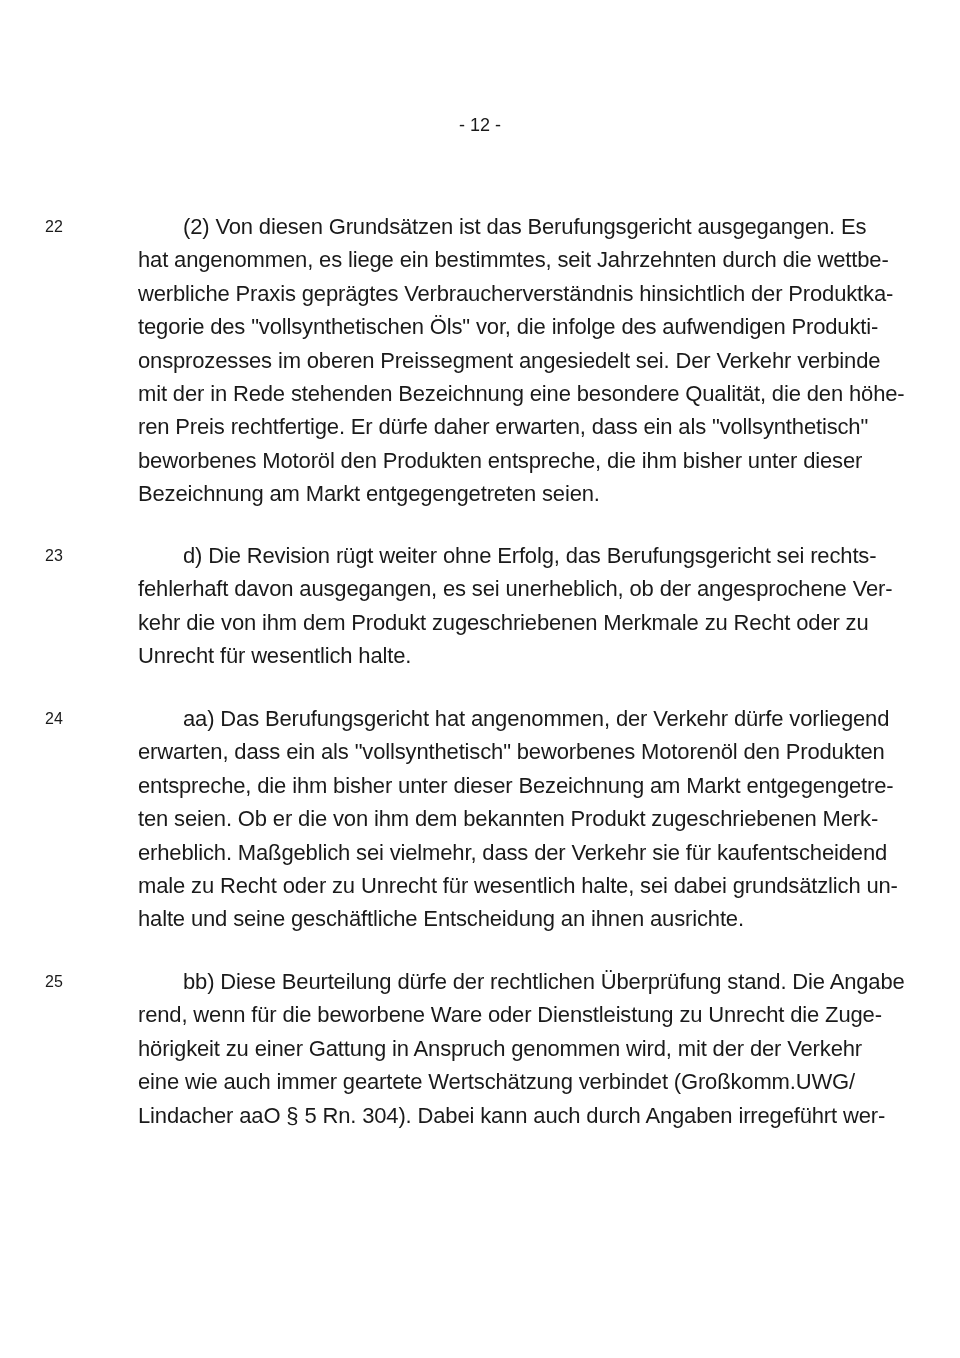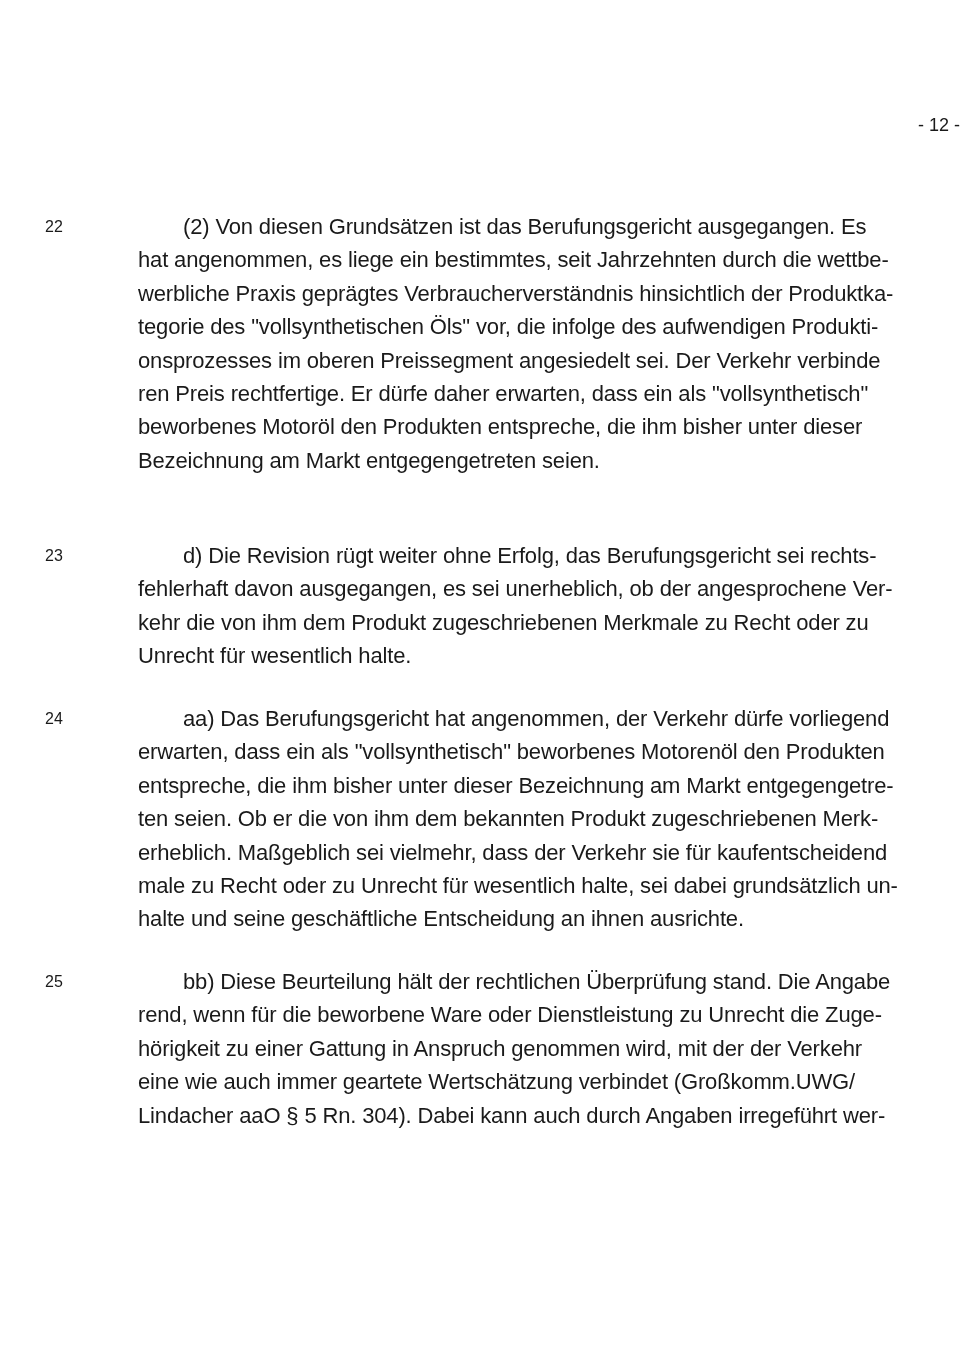--- a/index.html
+++ b/index.html
@@ -20,7 +20,7 @@
       top: 114px;
       left: 0;
       width: 960px;
-      text-align: right;
+      text-align: center;
       font-size: 18px;
       line-height: 22px;
     }

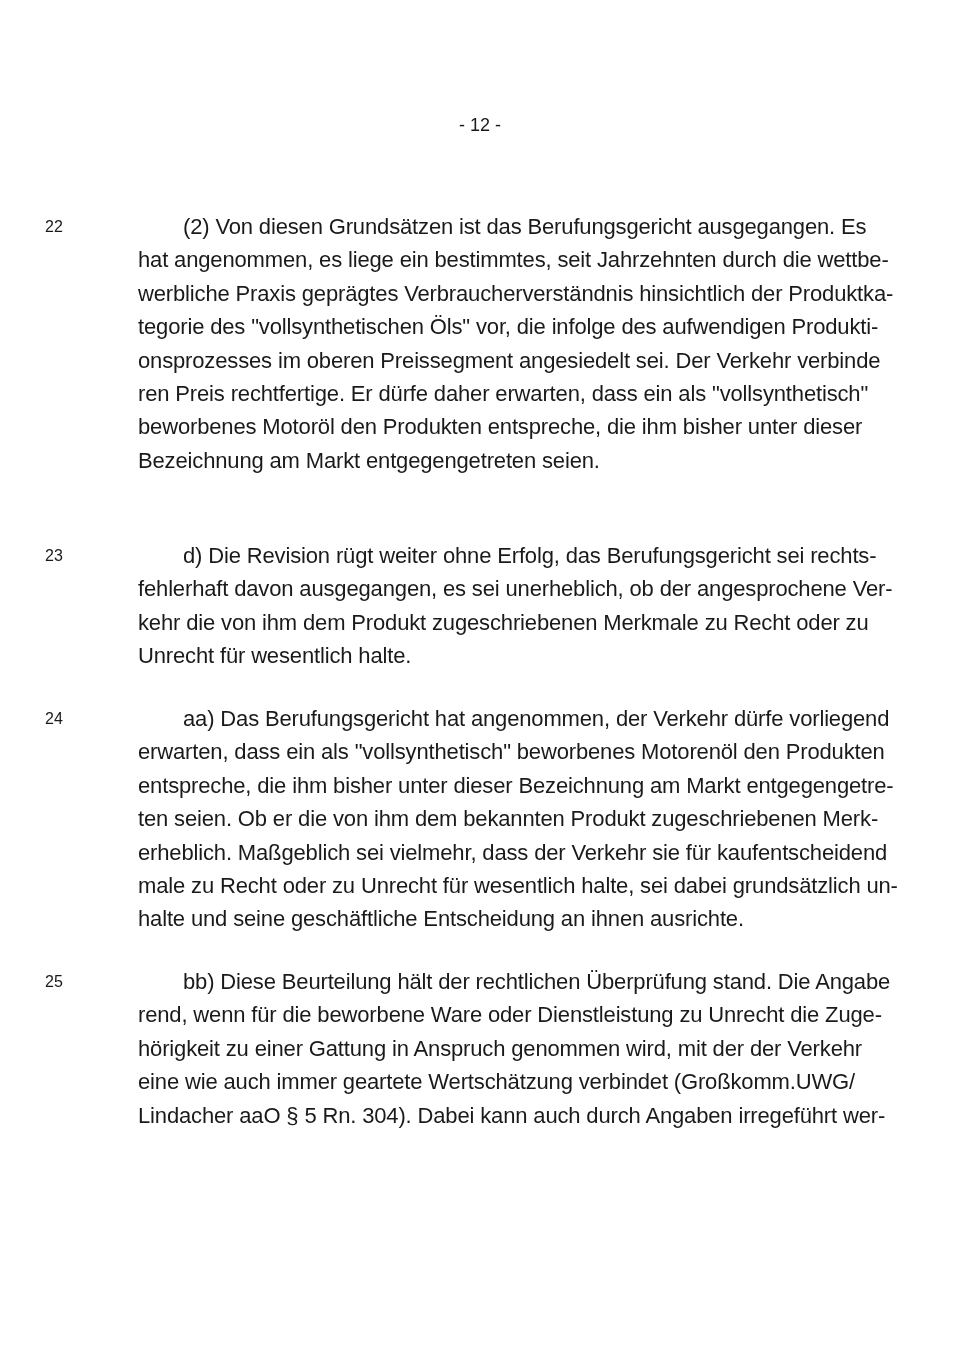--- a/index.html
+++ b/index.html
@@ -72,6 +72,7 @@
     <span class="line">werbliche Praxis geprägtes Verbraucherverständnis hinsichtlich der Produktka-</span>
     <span class="line">tegorie des "vollsynthetischen Öls" vor, die infolge des aufwendigen Produkti-</span>
     <span class="line">onsprozesses im oberen Preissegment angesiedelt sei. Der Verkehr verbinde</span>
+    <span class="line">mit der in Rede stehenden Bezeichnung eine besondere Qualität, die den höhe-</span>
     <span class="line">ren Preis rechtfertige. Er dürfe daher erwarten, dass ein als "vollsynthetisch"</span>
     <span class="line">beworbenes Motoröl den Produkten entspreche, die ihm bisher unter dieser</span>
     <span class="line last">Bezeichnung am Markt entgegengetreten seien.</span>

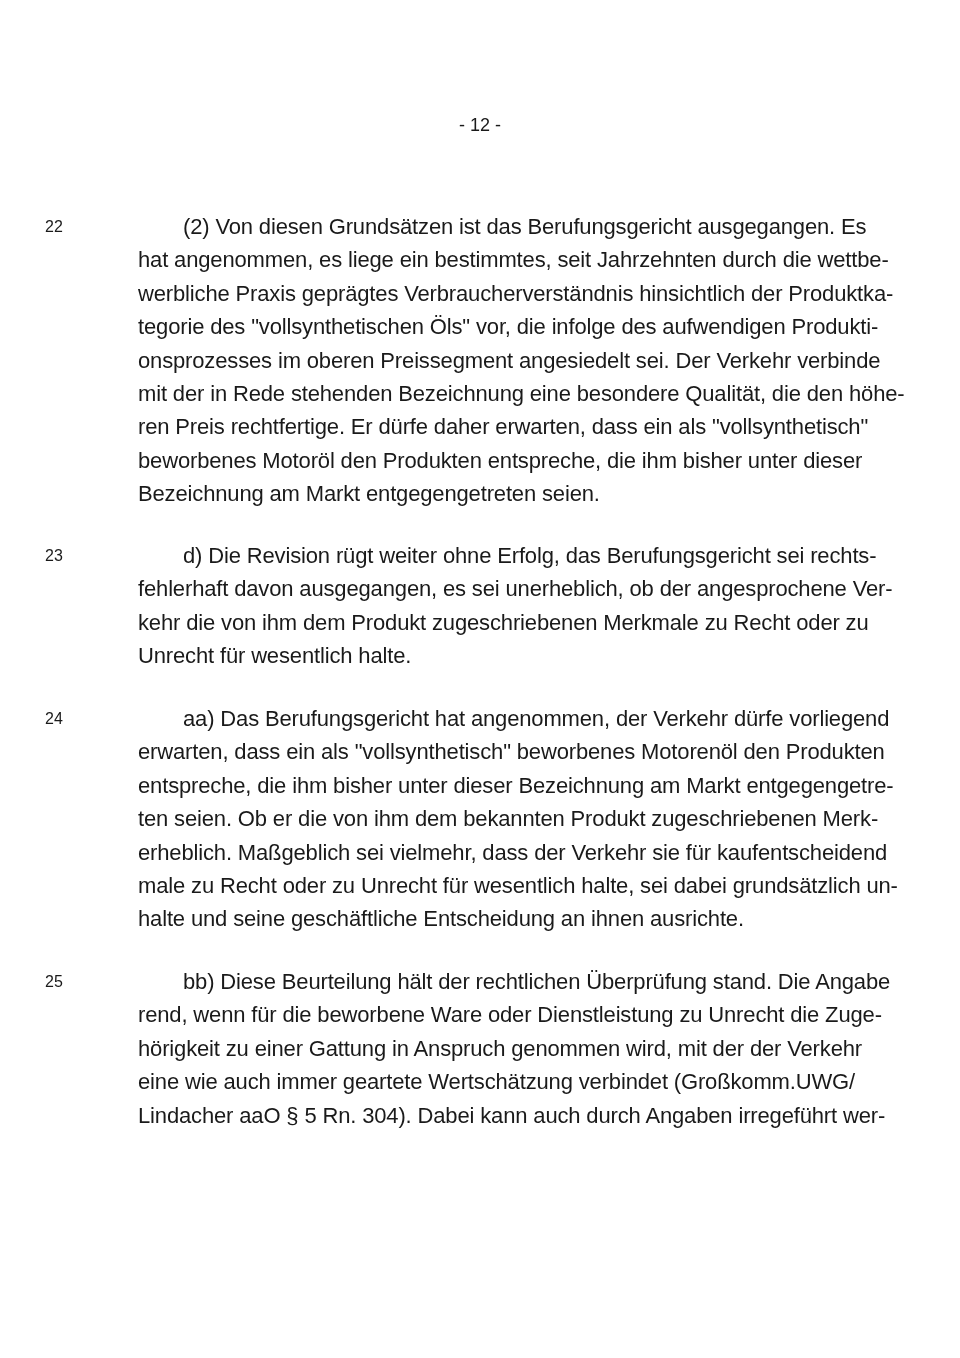--- a/index.html
+++ b/index.html
@@ -105,7 +105,7 @@
 <div class="para" style="top:971px;">
   <div class="para-num">25</div>
   <div class="para-body">
-    <span class="line indent">bb) Diese Beurteilung hält der rechtlichen Überprüfung stand. Die Angabe</span>
+    <span class="line indent">bb) Diese Beurteilung dürfe der rechtlichen Überprüfung stand. Die Angabe</span>
     <span class="line">rend, wenn für die beworbene Ware oder Dienstleistung zu Unrecht die Zuge-</span>
     <span class="line">hörigkeit zu einer Gattung in Anspruch genommen wird, mit der der Verkehr</span>
     <span class="line">eine wie auch immer geartete Wertschätzung verbindet (Großkomm.UWG/</span>

